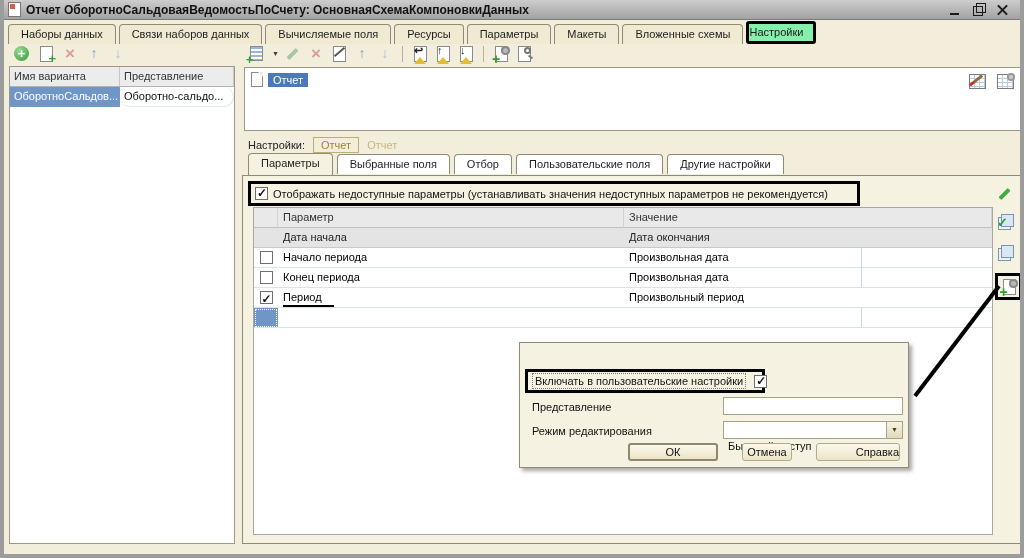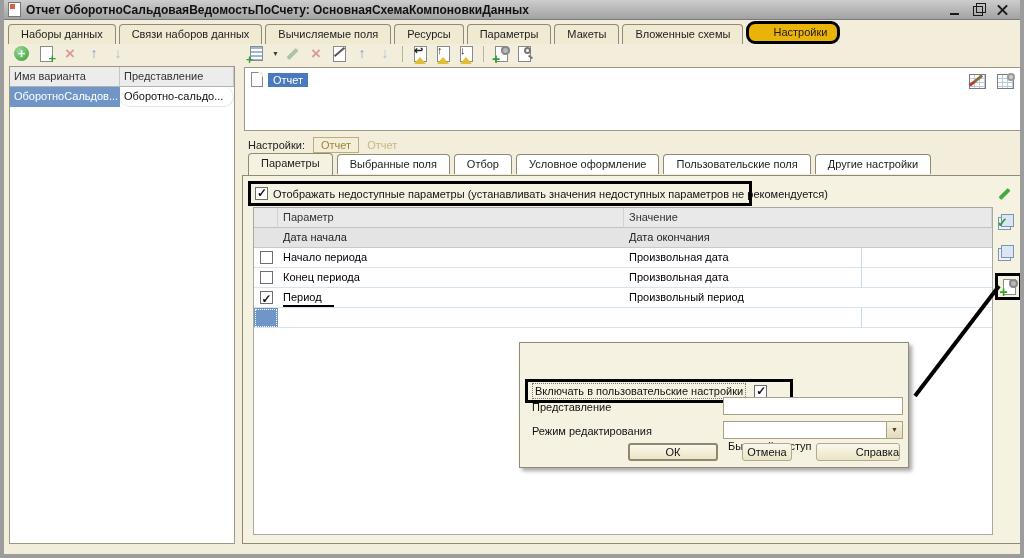--- a/index.html
+++ b/index.html
@@ -26,7 +26,7 @@
   .tabstrip{position:absolute;left:2px;top:21px;right:2px;height:23px;display:flex;align-items:flex-end;gap:3px;padding-left:2px;}
   .tab{font-size:11px;color:#1c1c1c;background:#efead1;border:1px solid #8f8a74;border-bottom:none;
     border-radius:4px 4px 0 0;padding:3px 12px 4px 12px;white-space:nowrap;}
-  .tab.annot-active{border:3px solid #000;border-radius:9px;background:#eab308;padding:2px 10px 3px 24px;}
+  .tab.annot-active{border:3px solid #000;border-radius:3px;background:#86efac;padding:2px 10px 3px 0;}
   
   .ic{position:relative;width:20px;height:20px;display:inline-block;vertical-align:top;}
   .ic-addcircle::before{content:"";position:absolute;left:2px;top:2px;width:15px;height:15px;border-radius:50%;

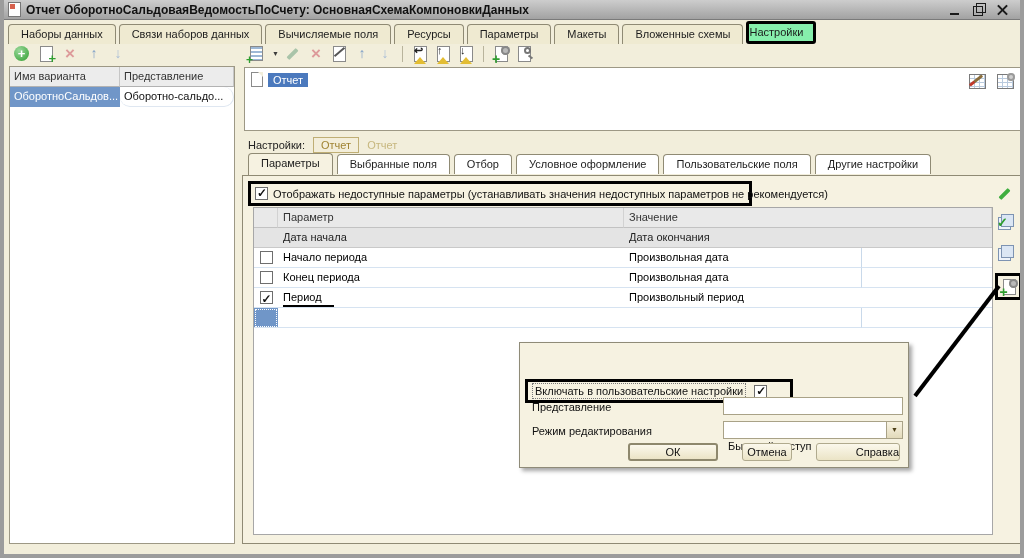--- a/index.html
+++ b/index.html
@@ -232,7 +232,6 @@
     <span class="itab active">Параметры</span>
     <span class="itab">Выбранные поля</span>
     <span class="itab">Отбор</span>
-    <span class="itab">Условное оформление</span>
     <span class="itab">Пользовательские поля</span>
     <span class="itab">Другие настройки</span>
   </div>

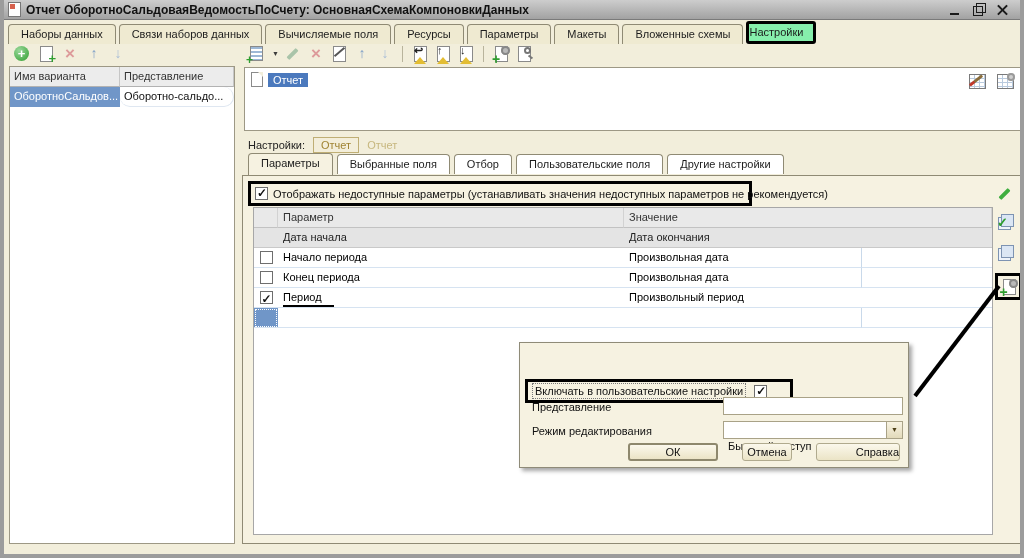--- a/index.html
+++ b/index.html
@@ -98,7 +98,7 @@
   
   .content{position:absolute;left:238px;top:175px;width:782px;height:369px;background:#f6f2e1;border:1px solid #8f8a74;z-index:1;}
   .annot-box{border:3px solid #000;}
-  .show-unavail{position:absolute;left:5px;top:5px;width:504px;height:25px;display:flex;align-items:center;gap:5px;
+  .show-unavail{position:absolute;left:5px;top:5px;width:612px;height:25px;display:flex;align-items:center;gap:5px;
     padding:0 4px;background:#f6f2e1;}
   .show-unavail .txt{font-size:11px;color:#111;white-space:nowrap;}
   .ptable{position:absolute;left:10px;top:31px;width:740px;height:328px;background:#fff;border:1px solid #a7a7a7;}

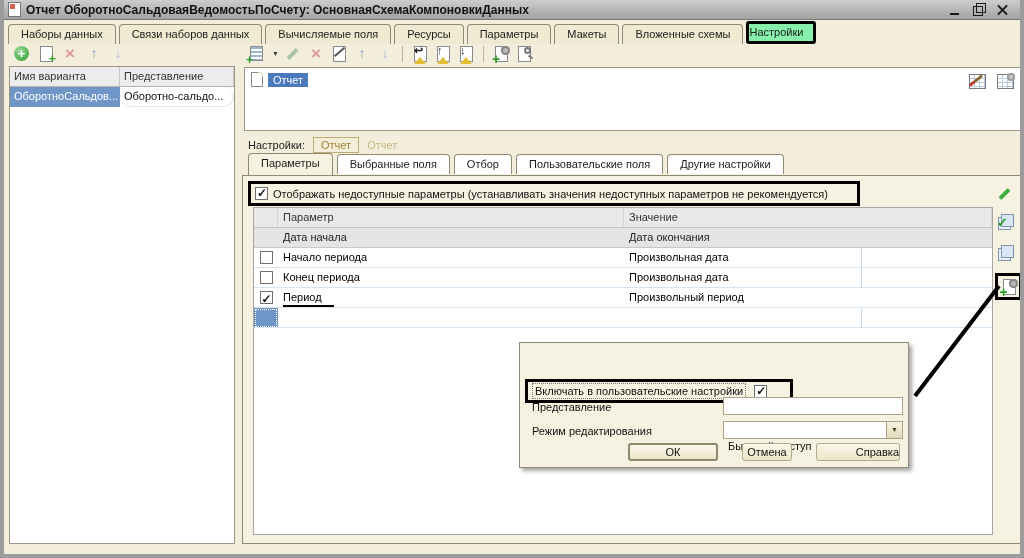--- a/index.html
+++ b/index.html
@@ -124,7 +124,7 @@
   .dlg-close{margin-left:auto;width:12px;height:12px;position:relative;}
   .dlg-close::before,.dlg-close::after{content:"";position:absolute;left:0;top:5px;width:12px;height:2px;background:#2b2b2b;}
   .dlg-close::before{transform:rotate(45deg);} .dlg-close::after{transform:rotate(-45deg);}
-  .dlg-include{position:absolute;left:5px;top:36px;width:268px;height:24px;display:flex;align-items:center;gap:8px;padding:0 4px;}
+  .dlg-include{position:absolute;left:5px;top:26px;width:240px;height:24px;display:flex;align-items:center;gap:8px;padding:0 4px;}
   .dlg-include .txt{font-size:11px;color:#111;white-space:nowrap;border:1px dotted #777;padding:1px 2px;}
   .dlg-label{position:absolute;font-size:11px;color:#111;}
   .dlg-input{position:absolute;left:203px;width:180px;height:18px;background:#fff;border:1px solid #a9a287;font-size:11px;padding:0 4px;}

